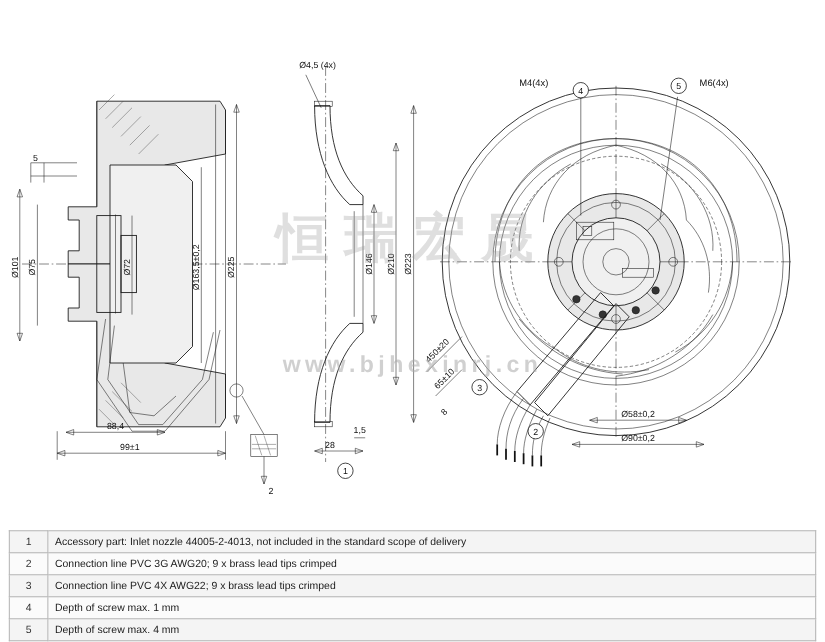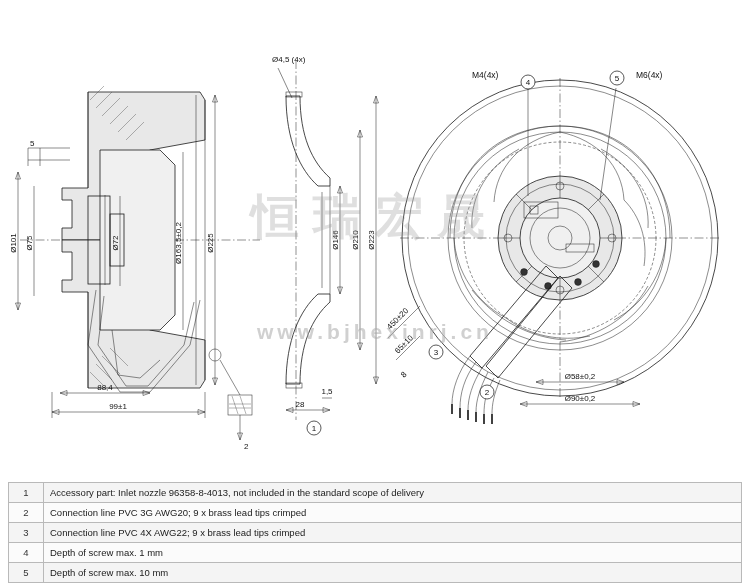--- a/index.html
+++ b/index.html
@@ -369,7 +369,7 @@
     <tbody>
       <tr>
         <td class="num">1</td>
-        <td>Accessory part: Inlet nozzle 96358-8-4013, not included in the standard scope of delivery</td>
+        <td>Accessory part: Inlet nozzle 44005-2-4013, not included in the standard scope of delivery</td>
       </tr>
       <tr>
         <td class="num">2</td>

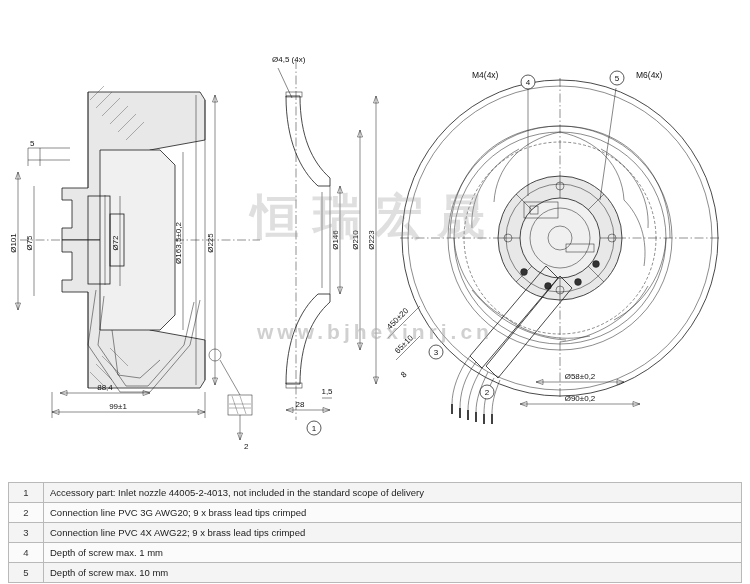--- a/index.html
+++ b/index.html
@@ -385,7 +385,7 @@
       </tr>
       <tr>
         <td class="num">5</td>
-        <td>Depth of screw max. 10 mm</td>
+        <td>Depth of screw max. 4 mm</td>
       </tr>
     </tbody>
   </table>

